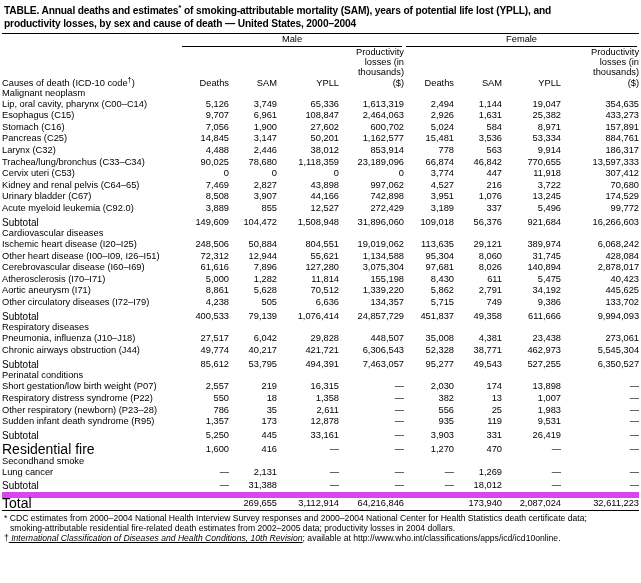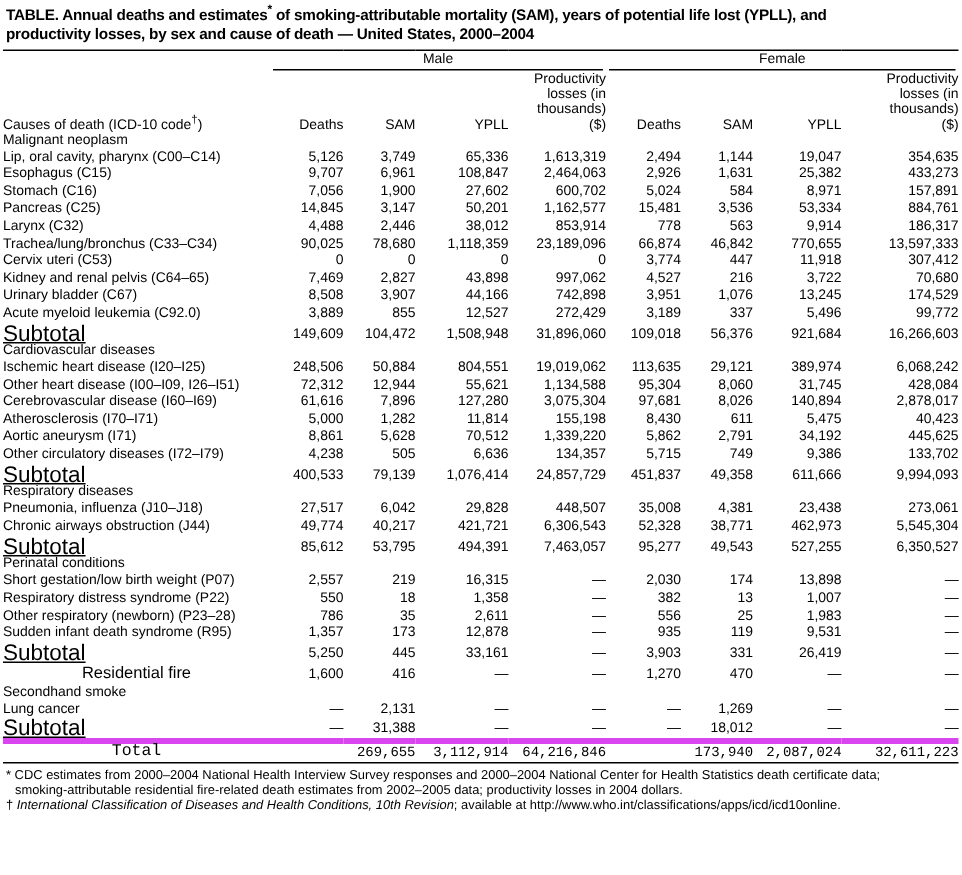--- a/index.html
+++ b/index.html
@@ -96,8 +96,7 @@
     padding-left: 10px;
     font-weight: bold;
     white-space: nowrap;
-    font-size: 15px;
-    text-decoration: underline;
+    font-size: 10px;
   }
   .stub-flush {
     text-align: center;

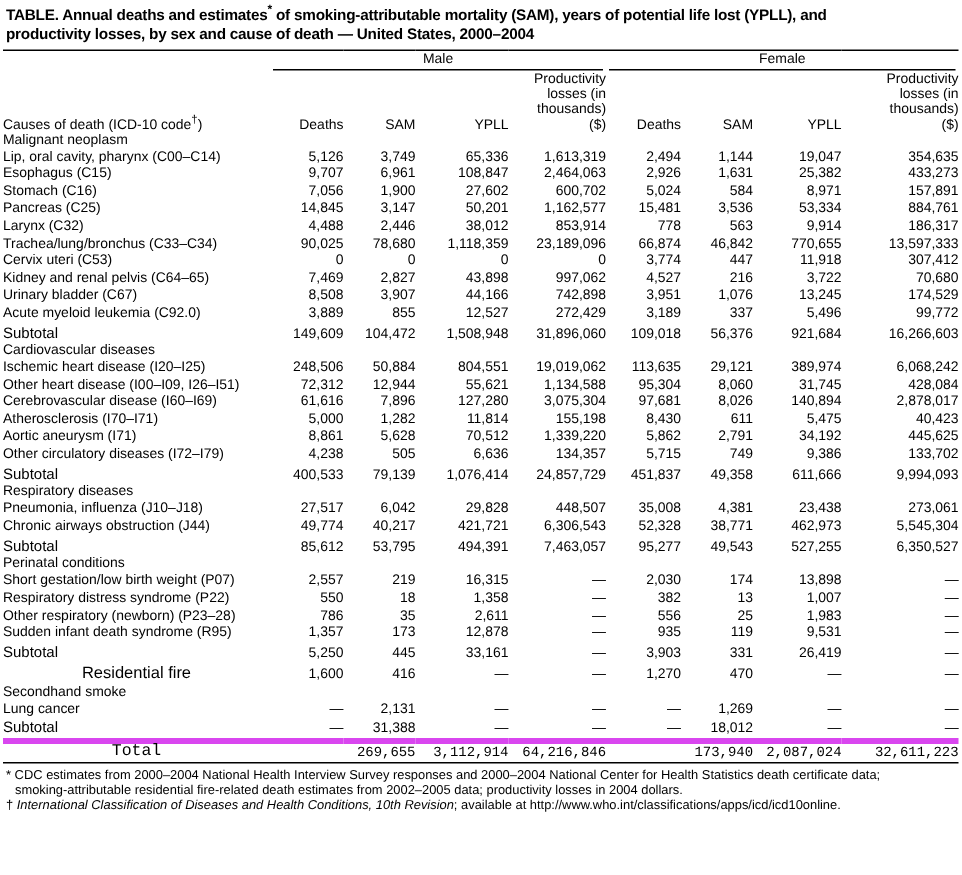--- a/index.html
+++ b/index.html
@@ -99,11 +99,11 @@
     font-size: 10px;
   }
   .stub-flush {
-    text-align: center;
+    text-align: left;
     padding-left: 2px;
     font-weight: bold;
     white-space: nowrap;
-    font-size: 11px;
+    font-size: 14px;
   }
   .num {
     text-align: right;

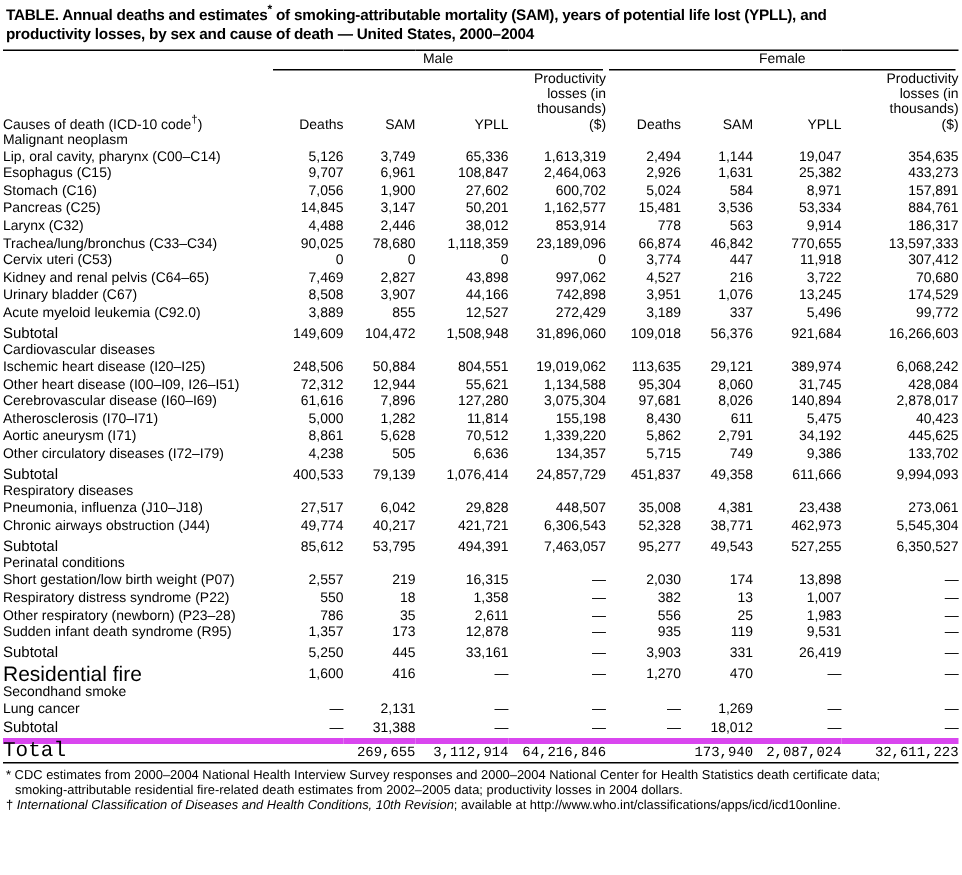--- a/index.html
+++ b/index.html
@@ -123,11 +123,10 @@
 
   .totalrow td {
     font-weight: bold;
-    border-top: 4px solid #d946ef;
+    border-top: 6px solid #d946ef;
     padding-top: 1.6px;
     padding-bottom: 1.2px;
     line-height: 11.5px;
-    font-family: Liberation Mono, monospace;
   }
   .bottomline { border-top: 1.6px solid #000; height: 0; width: 637px; }
 

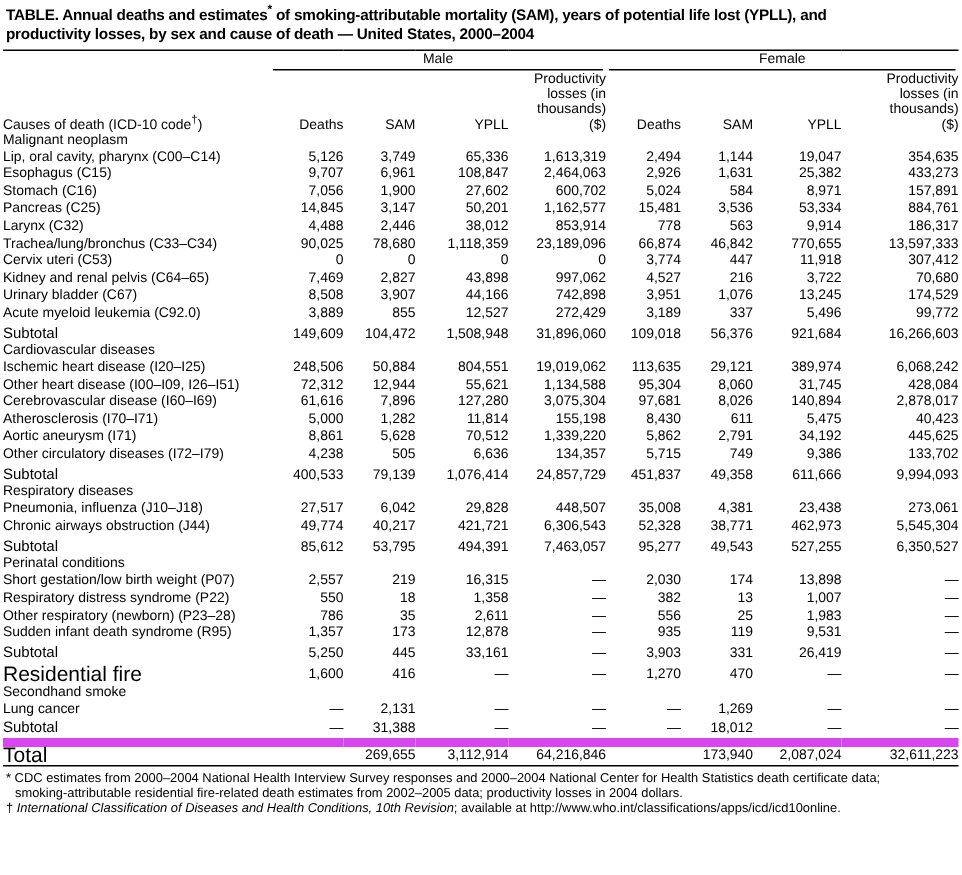--- a/index.html
+++ b/index.html
@@ -144,7 +144,7 @@
     white-space: nowrap;
   }
   .fn .mark { }
-  .fn i { font-style: italic; }
+  .fn i { font-style: italic; text-decoration: underline; }
 </style>
 </head>
 <body>

